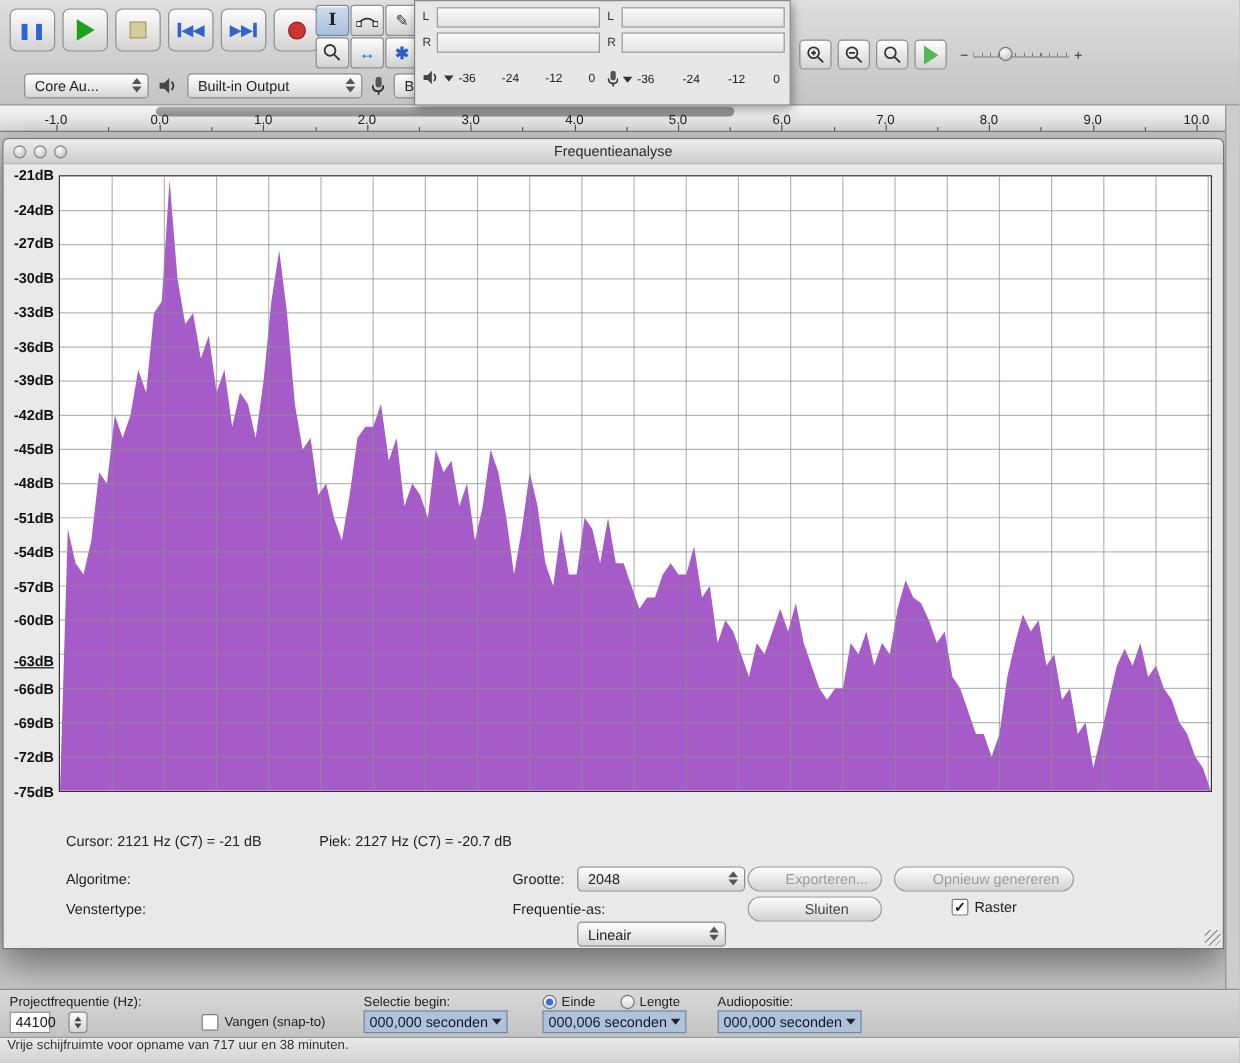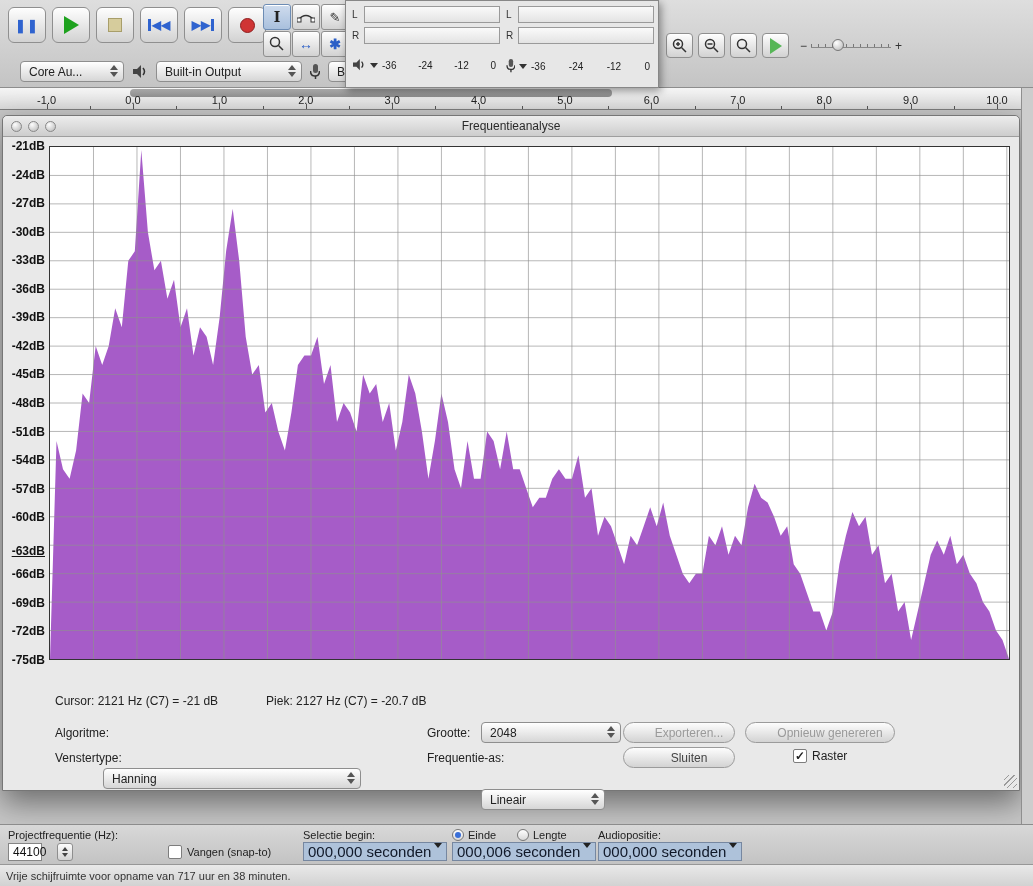--- a/index.html
+++ b/index.html
@@ -441,13 +441,6 @@
         <div class="mac-btn disabled" style="left:742px;top:585px;width:150px">Opnieuw genereren</div>
 
         <span class="ctl-label" style="left:52px;top:614px">Venstertype:</span>
-        <div class="mac-select abs" style="left:100px;top:610px;width:258px">
-          <span>Hanning</span>
-          <span class="updown">
-              <i class="up"></i>
-              <i class="dn"></i>
-            </span>
-        </div>
         <span class="ctl-label" style="left:424px;top:614px">Frequentie-as:</span>
         <div class="mac-select abs" style="left:478px;top:610px;width:124px">
           <span>Lineair</span>

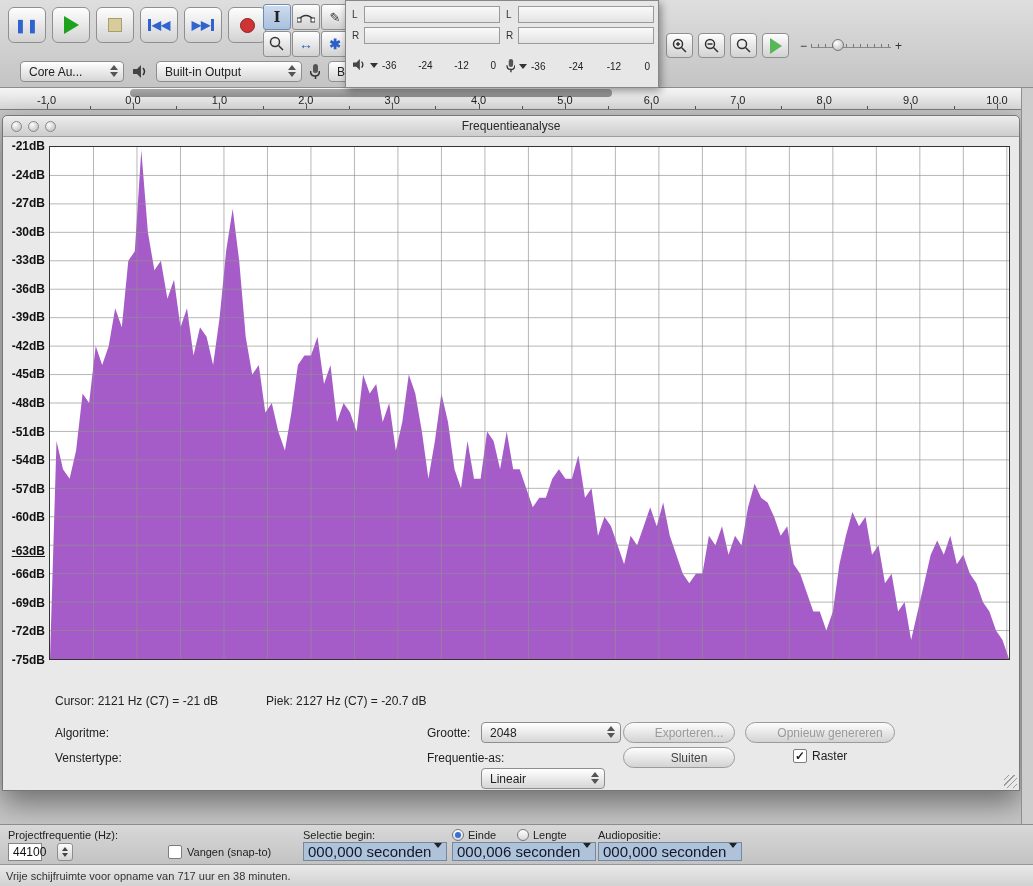--- a/index.html
+++ b/index.html
@@ -107,8 +107,8 @@
   #selbar { position:absolute; left:0; top:824px; width:1033px; height:40px;
     background:linear-gradient(#d8d8d8,#c3c3c3); border-top:1px solid #8c8c8c; }
   .sb-label { position:absolute; font-size:11px; color:#222; white-space:nowrap; }
-  .timefield { position:absolute; height:19px; display:flex; align-items:flex-start; gap:3px;
-    background:#aec2da; border:1px solid #7687a0; padding:0 4px; font-size:15px; color:#101828; white-space:nowrap; }
+  .timefield { position:absolute; height:19px; display:flex; align-items:center; gap:3px;
+    background:#aec2da; border:1px solid #7687a0; padding:0 4px; font-size:12px; color:#101828; white-space:nowrap; }
   .timefield .dd { width:0; height:0; border-left:4px solid transparent; border-right:4px solid transparent; border-top:5px solid #222; }
   .ratebox { position:absolute; width:34px; height:18px; background:#fff; border:1px solid #858585;
     font-size:12px; color:#111; display:flex; align-items:center; padding-left:4px; }

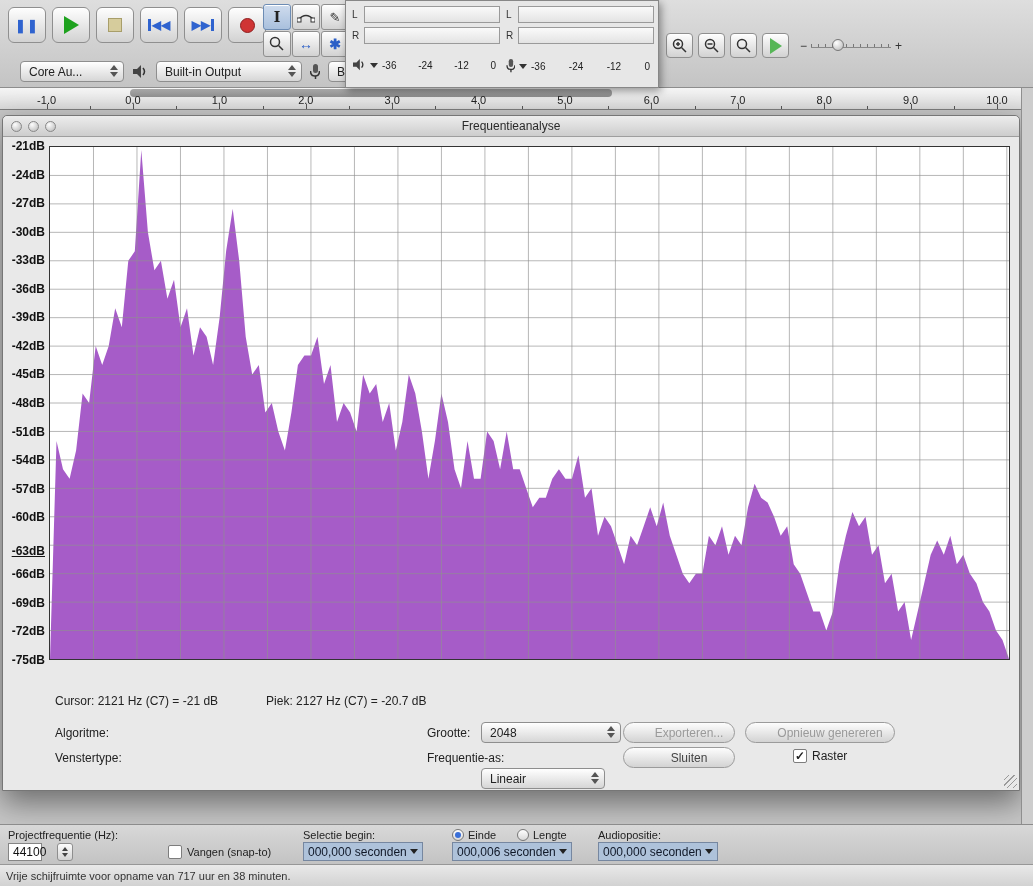--- a/index.html
+++ b/index.html
@@ -126,7 +126,7 @@
   
   #statusbar { position:absolute; left:0; top:864px; width:1033px; height:22px;
     background:linear-gradient(#e9e9e9,#d2d2d2); border-top:1px solid #979797;
-    display:flex; align-items:center; padding-left:6px; font-size:11px; color:#333; }
+    display:flex; align-items:flex-start; padding-left:6px; font-size:11px; color:#333; }
 
   
   #right-strip { position:absolute; left:1021px; top:88px; width:12px; height:776px;

